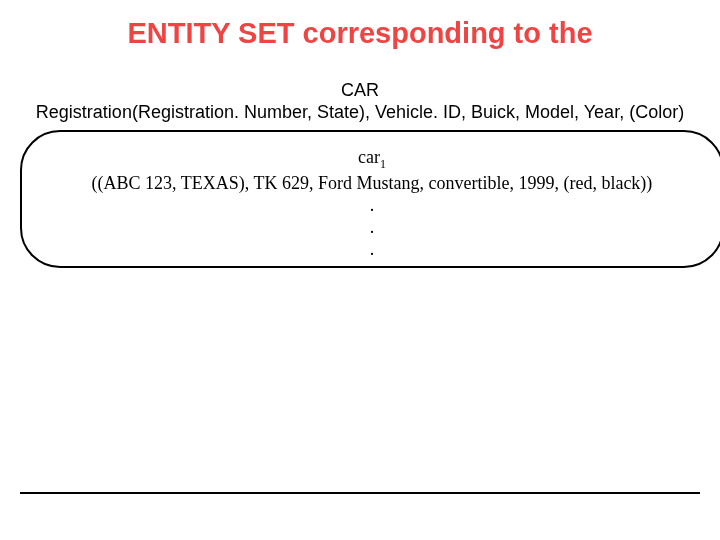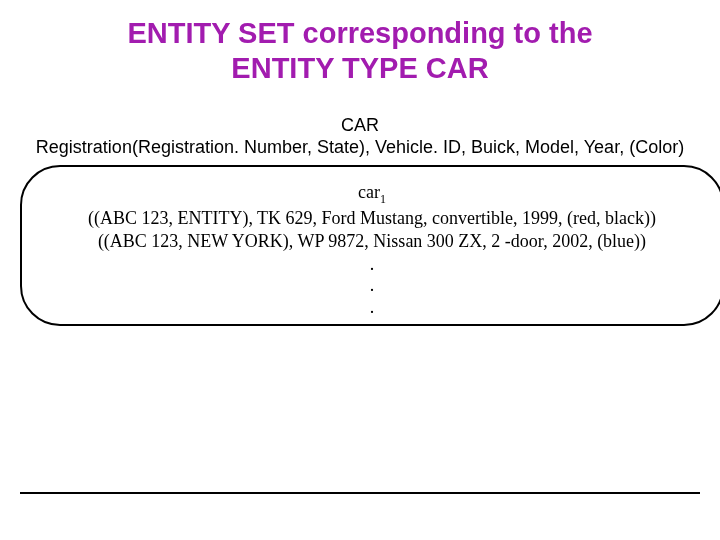--- a/index.html
+++ b/index.html
@@ -19,7 +19,7 @@
     padding: 10px 20px 0 20px;
   }
   .title {
-    color: #a21caf;
+    color: #ef4444;
     font-weight: bold;
     font-size: 29px;
     text-align: center;

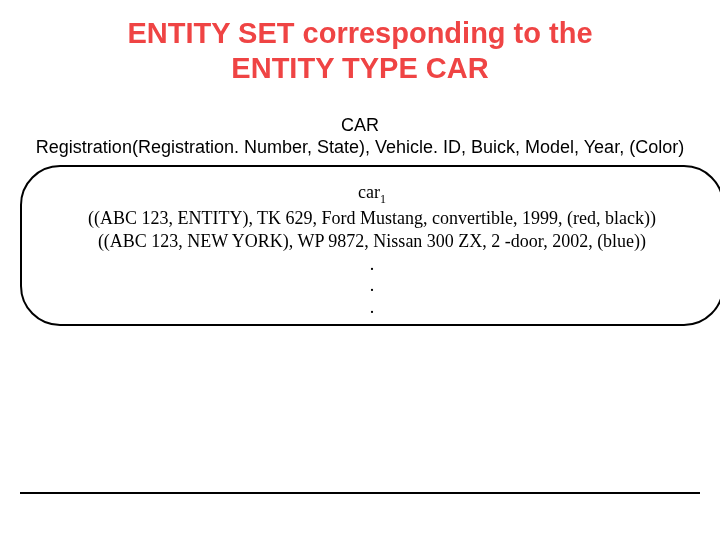--- a/index.html
+++ b/index.html
@@ -81,7 +81,6 @@
 
   <div class="title">
     <span>ENTITY SET corresponding to the</span><br>
-    <span>ENTITY TYPE CAR</span>
   </div>
 
   <div class="schema-block">

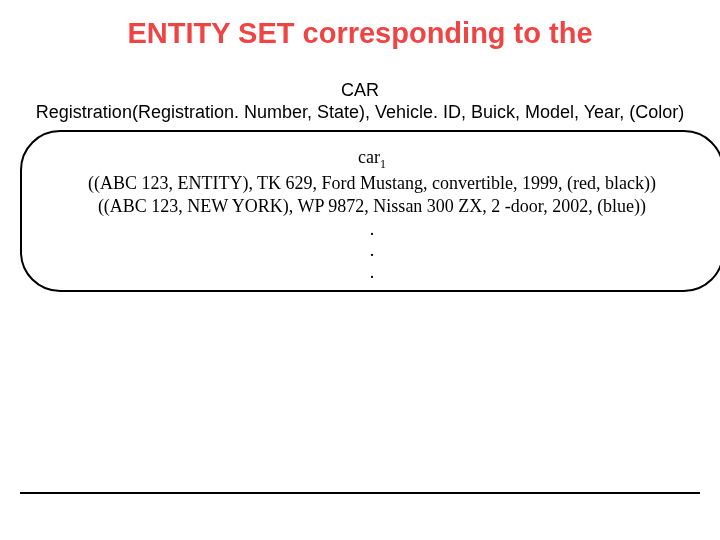--- a/index.html
+++ b/index.html
@@ -95,7 +95,7 @@
         <span class="label">
           <span>car</span><span class="sub">1</span>
         </span>
-        <span class="tuple">((ABC 123, ENTITY), TK 629, Ford Mustang, convertible, 1999, (red, black))</span>
+        <span class="tuple">((ABC 123, TEXAS), TK 629, Ford Mustang, convertible, 1999, (red, black))</span>
       </div>
 
       <div class="entry">

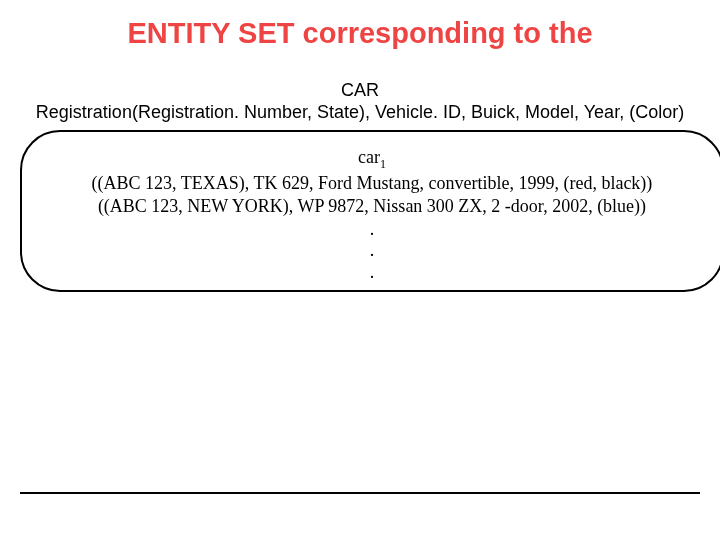--- a/index.html
+++ b/index.html
@@ -99,7 +99,6 @@
       </div>
 
       <div class="entry">
-        <span class="tuple">((ABC 123, NEW YORK), WP 9872, Nissan 300 ZX, 2 -door, 2002, (blue))</span>
       </div>
 
       <div class="entry">

